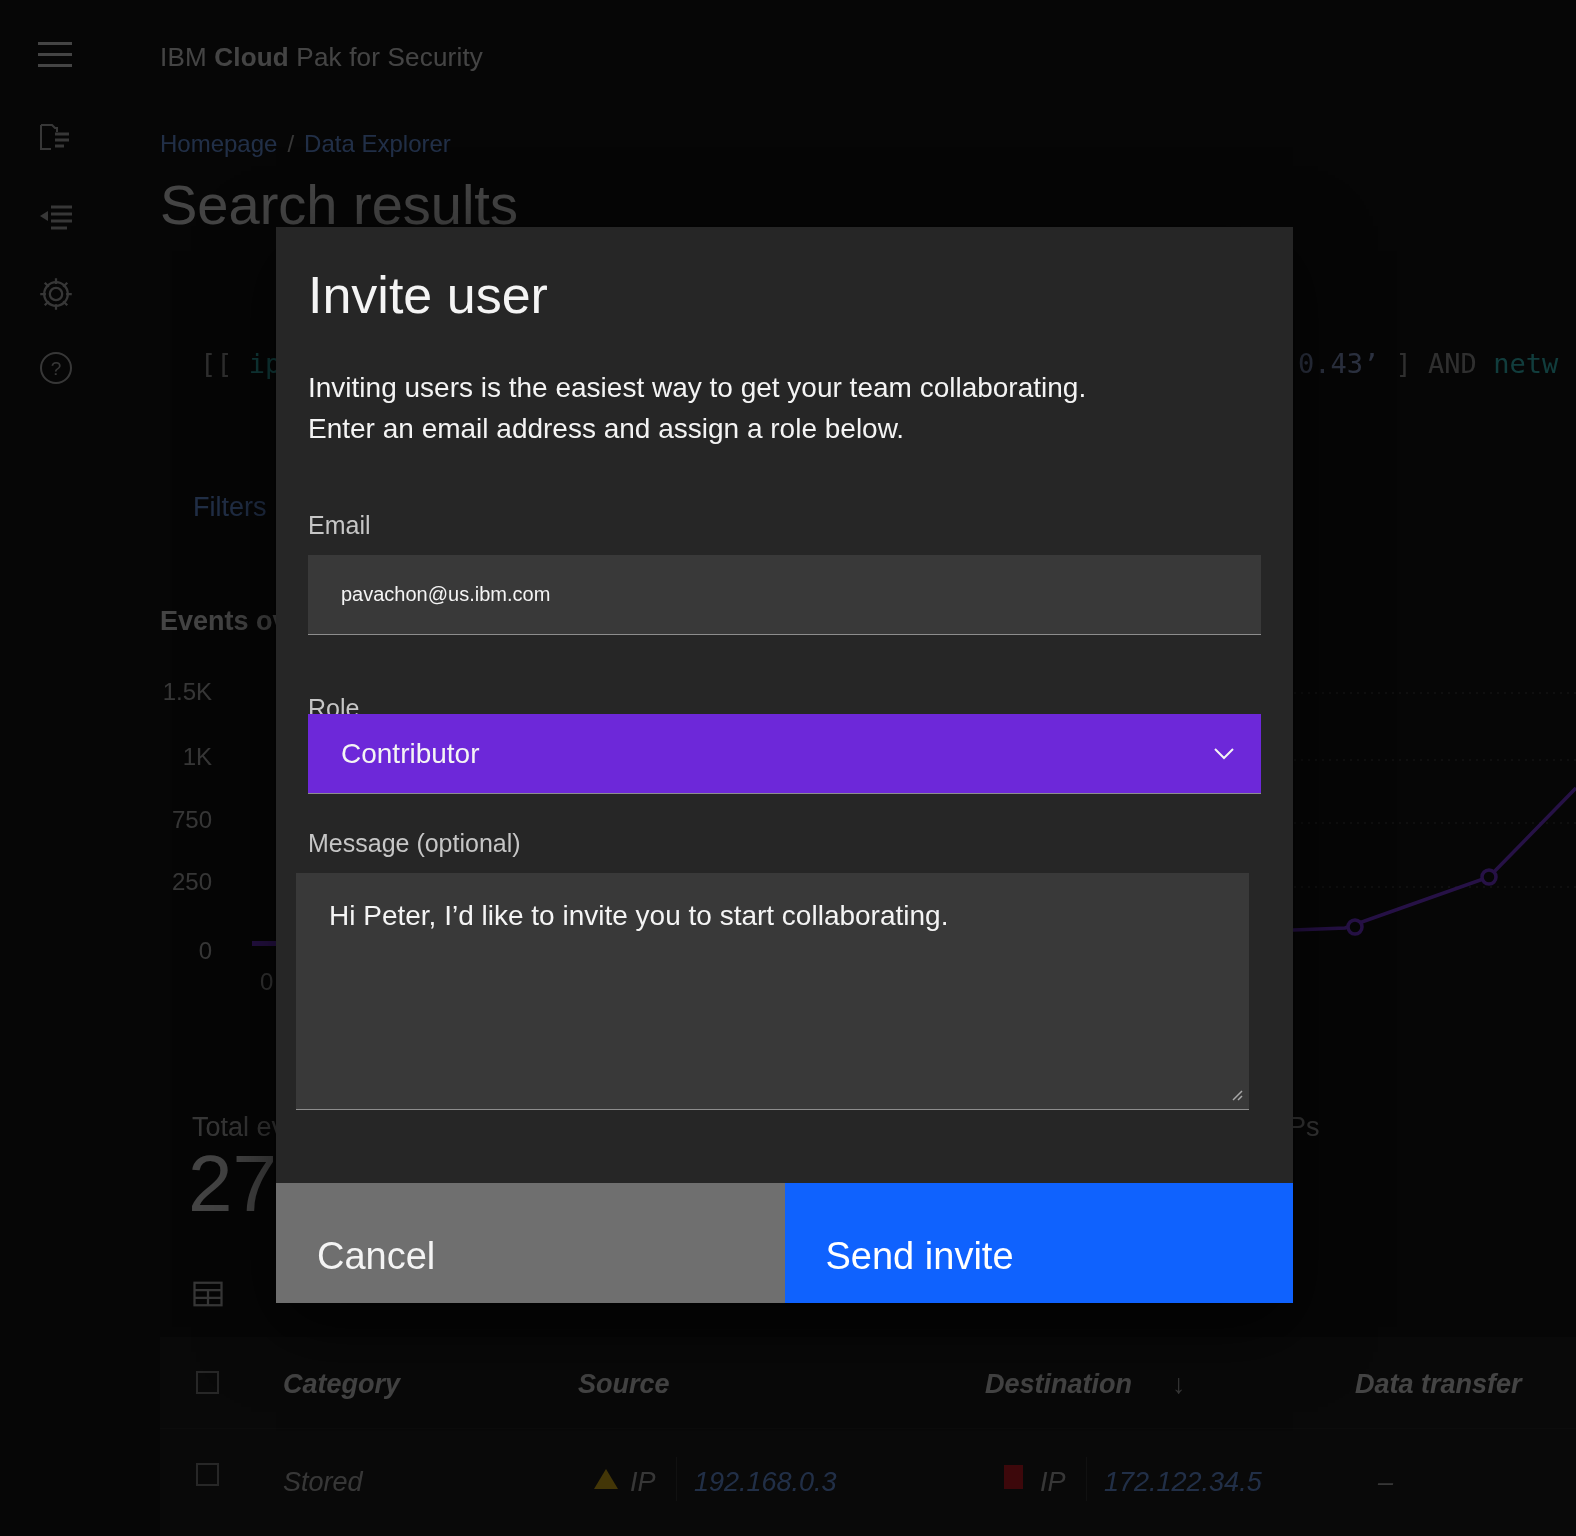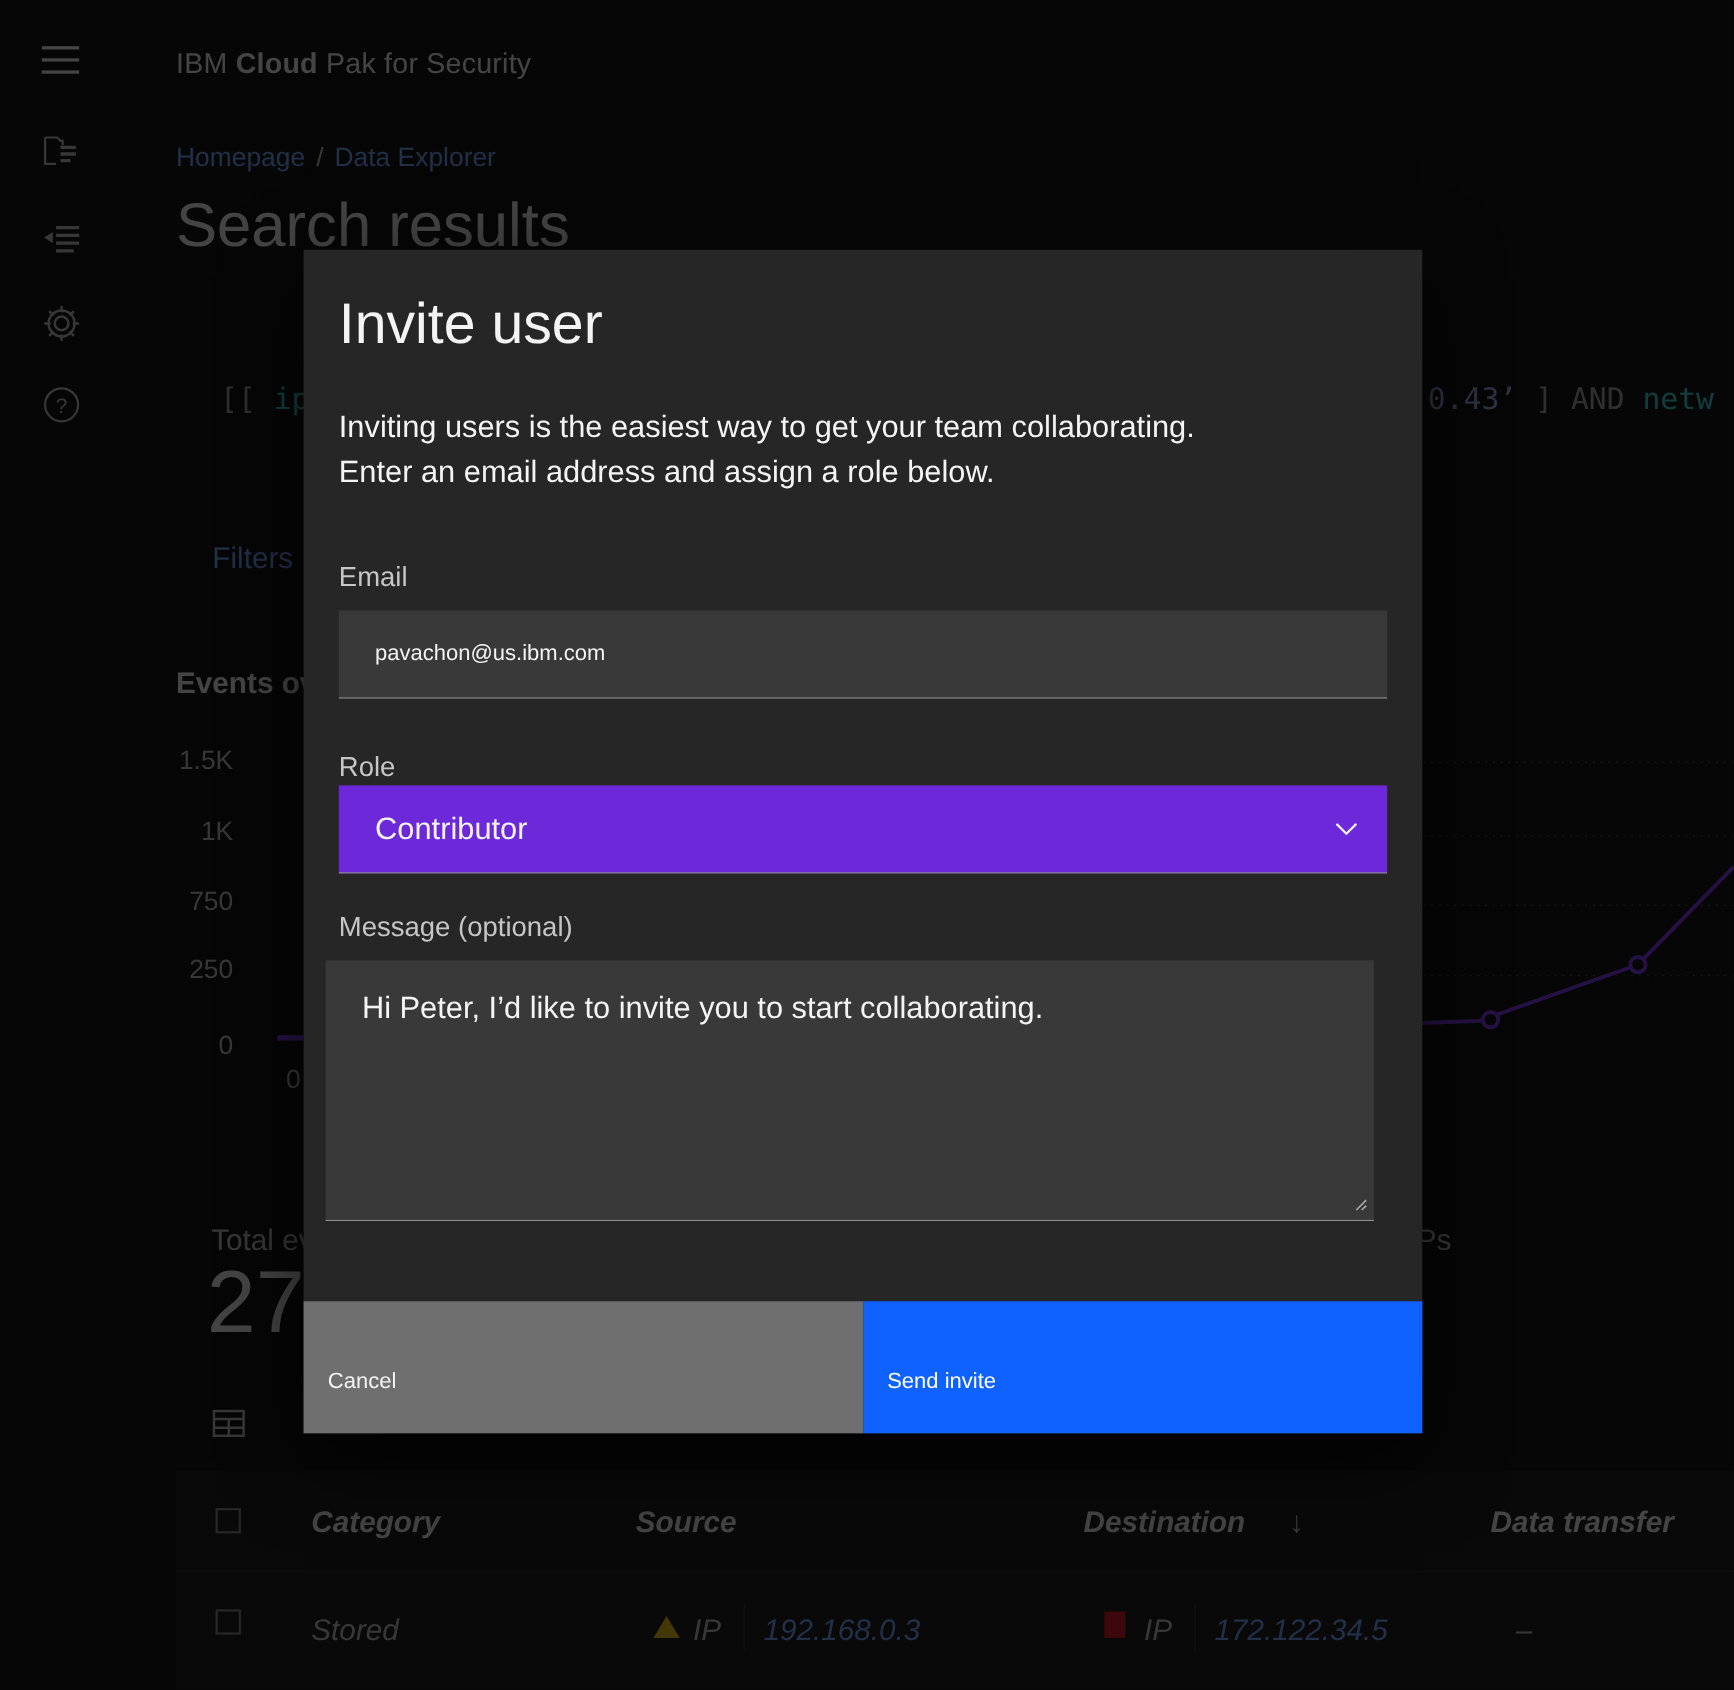--- a/index.html
+++ b/index.html
@@ -195,7 +195,7 @@
     <div class="m-label" style="top:284px">Email</div>
     <input class="m-field" style="top: 328px;" type="text" value="pavachon@us.ibm.com">
 
-    <div class="m-label" style="top:456px">Role</div>
+    <div class="m-label" style="top:467px">Role</div>
     <div class="m-dropdown" style="top:487px">
       <span class="value">Contributor</span>
       <svg width="22" height="14" viewBox="0 0 22 14">

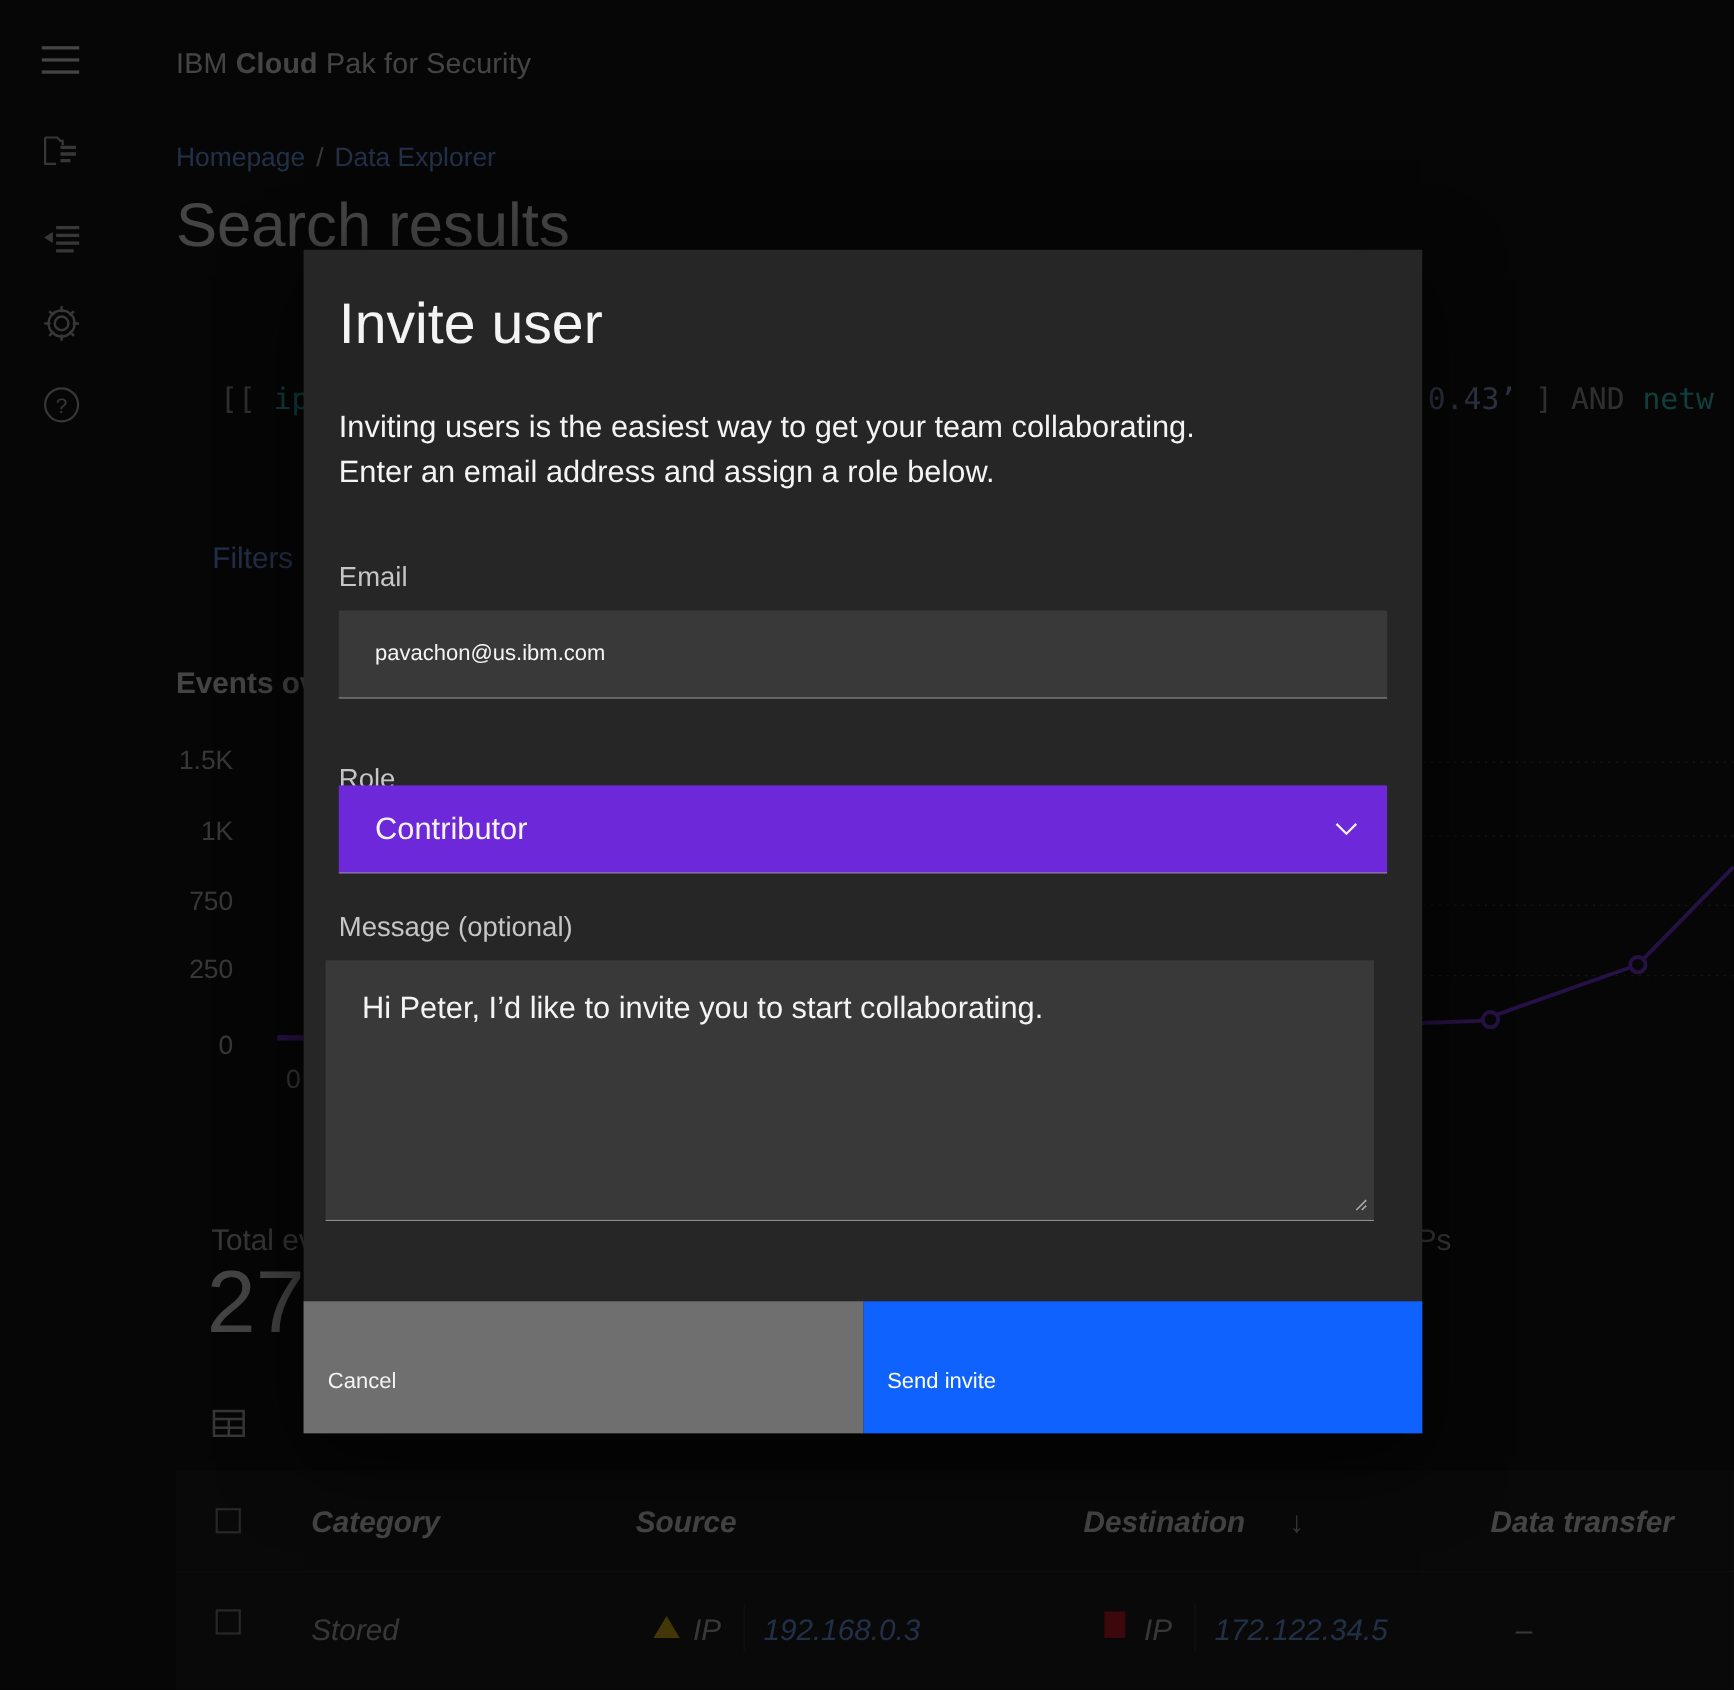--- a/index.html
+++ b/index.html
@@ -70,7 +70,7 @@
                padding:24px 30px 24px 33px; resize:none; outline:none; display:block; }
   .m-resize{ position:absolute; right:5px; bottom:8px; cursor:nwse-resize; }
   .m-footer{ position:absolute; left:0; bottom:0; width:100%; height:120px; display:flex; }
-  .m-btn{ flex:1 1 50%; border:none; text-align:left; padding:26px 0 0 22px; font-size:20px;
+  .m-btn{ flex:1 1 50%; border:none; text-align:left; padding:26px 0 0 41px; font-size:38px;
           font-family:"Liberation Sans", sans-serif; cursor:pointer; }
   .btn-cancel{ background:#6f6f6f; color:#f4f4f4; }
   .btn-send{ background:#0f62fe; color:#ffffff; }

